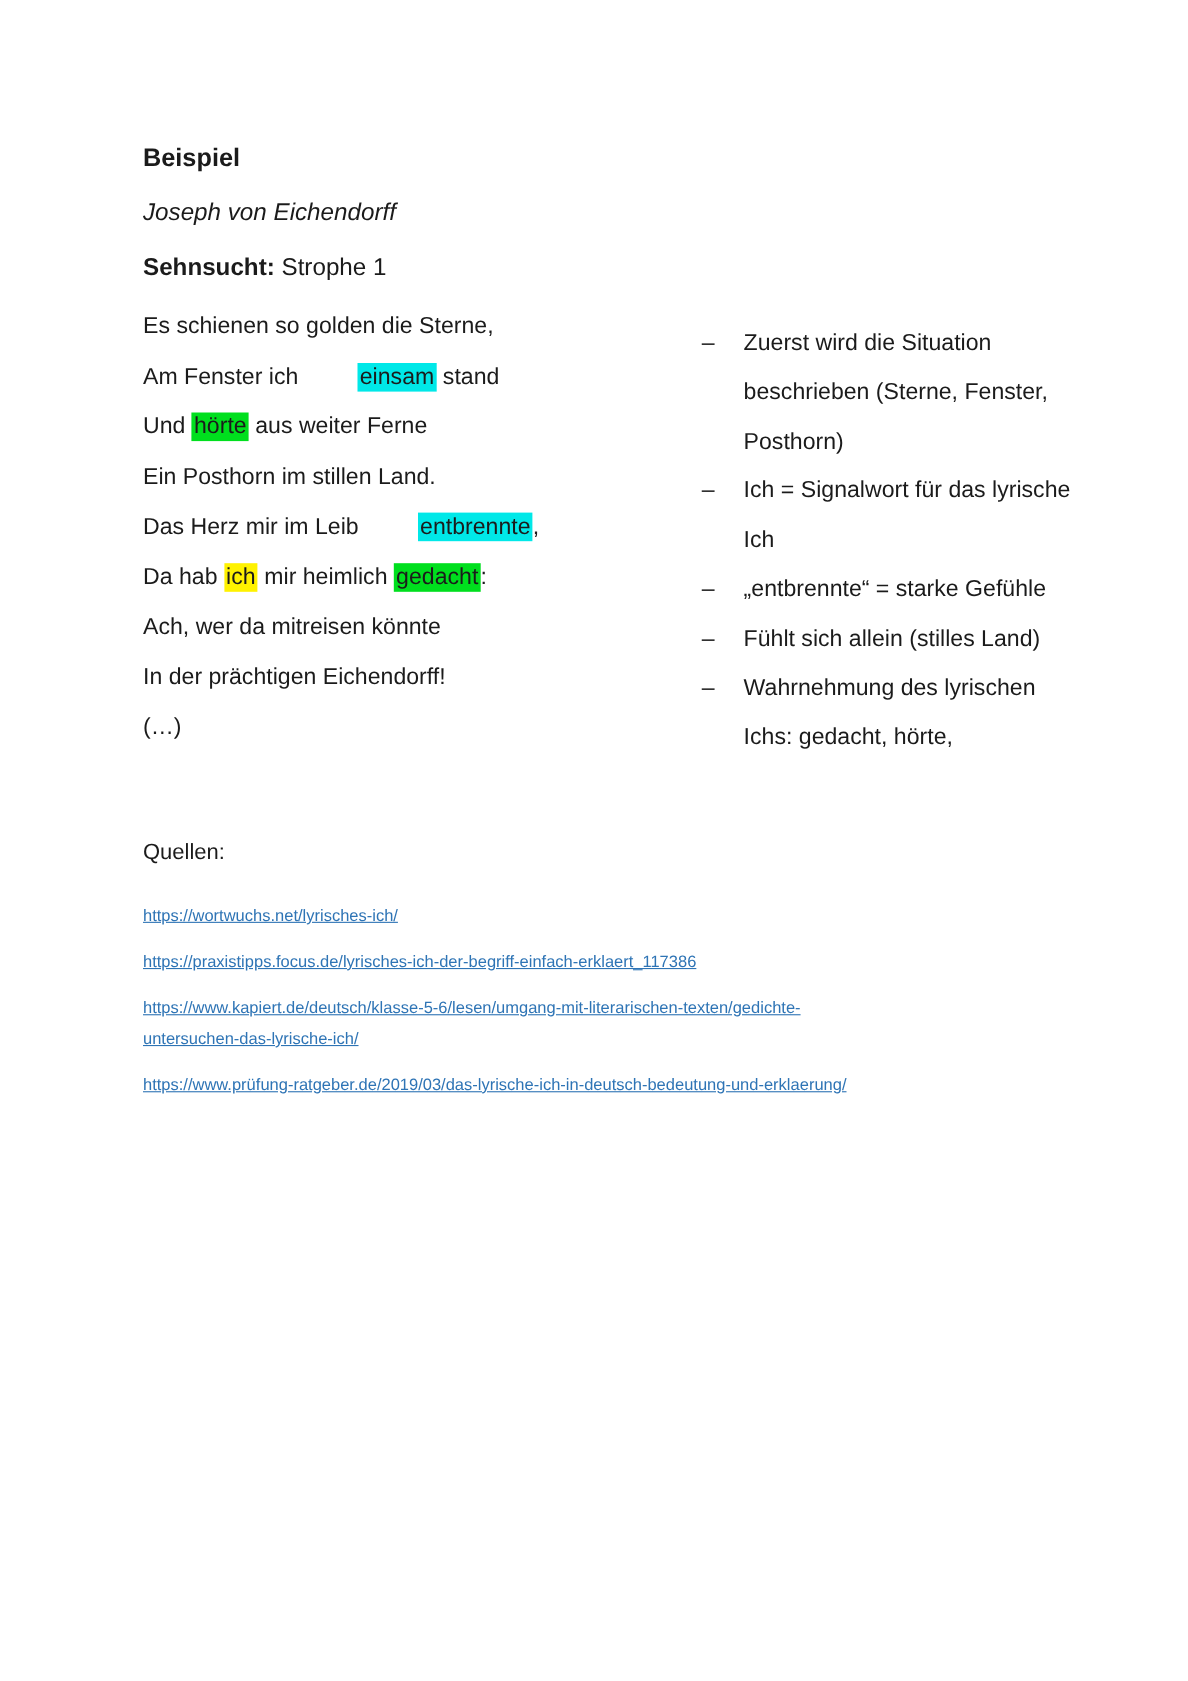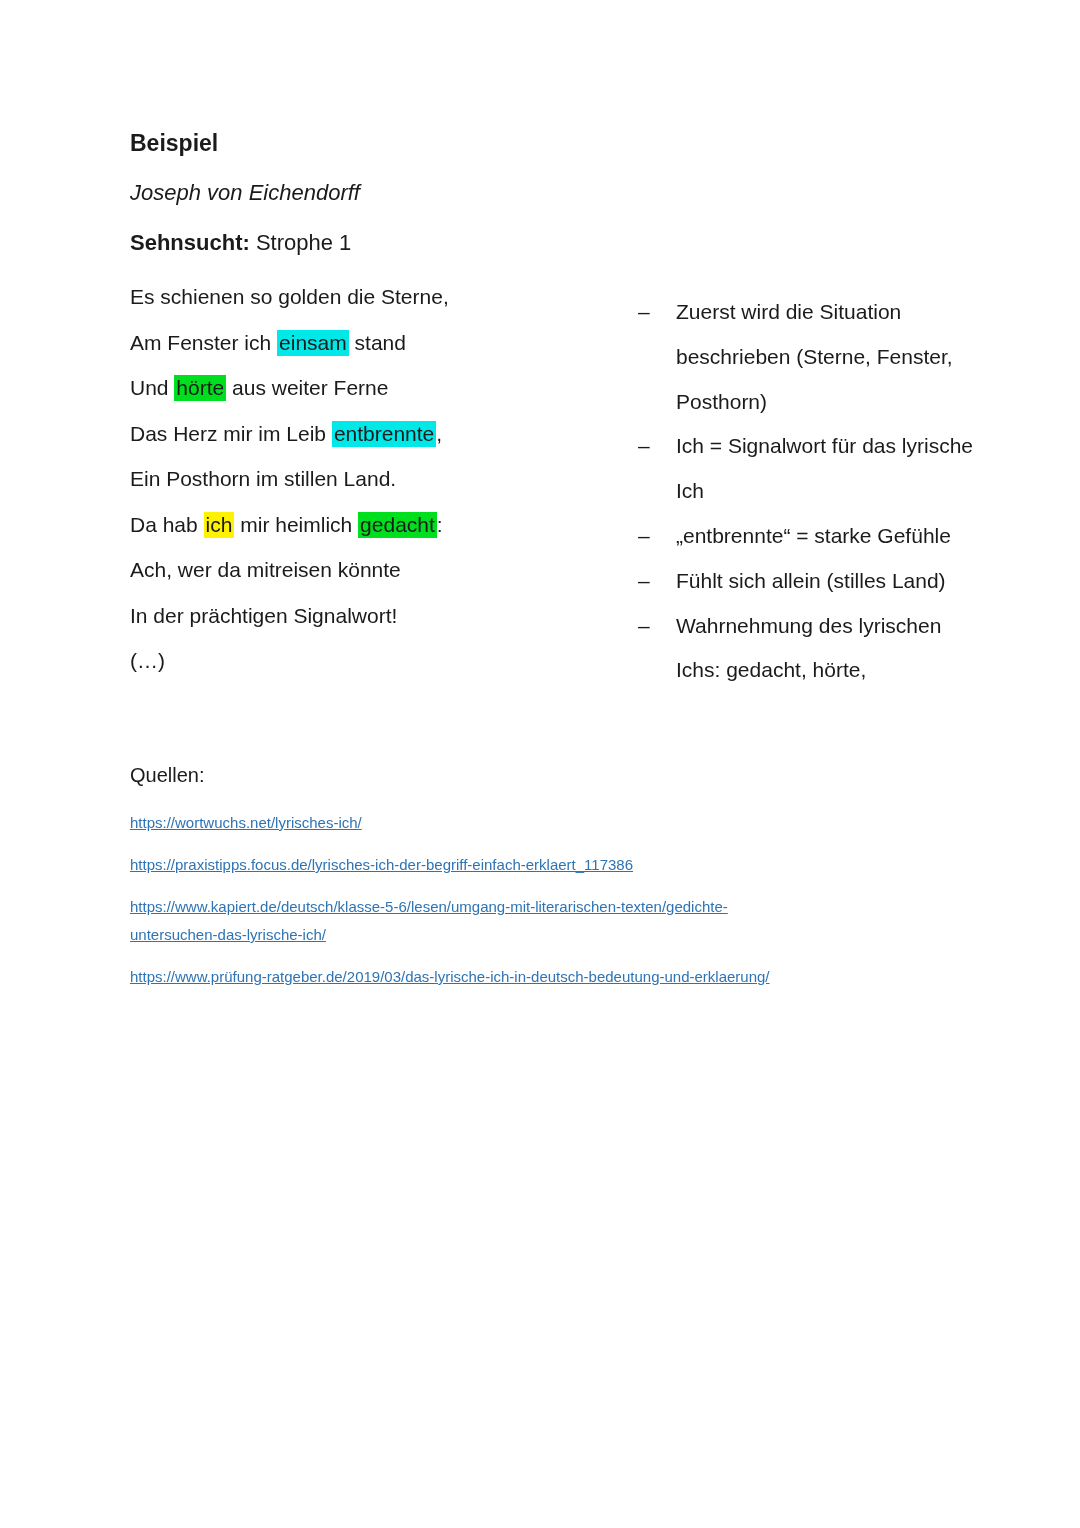--- a/index.html
+++ b/index.html
@@ -30,7 +30,7 @@
   .poem{position:absolute;left:130px;top:274px;}
   .pline{line-height:45.5px;font-size:21px;white-space:nowrap;}
   .hl{padding:1px 2px 2px;}
-  .hl-cyan{background:var(--hl-cyan);}
+  .hl-cyan{background:var(--hl-cyan);margin-left:48px;}
   .hl-green{background:var(--hl-green);}
   .hl-yellow{background:var(--hl-yellow);}
   

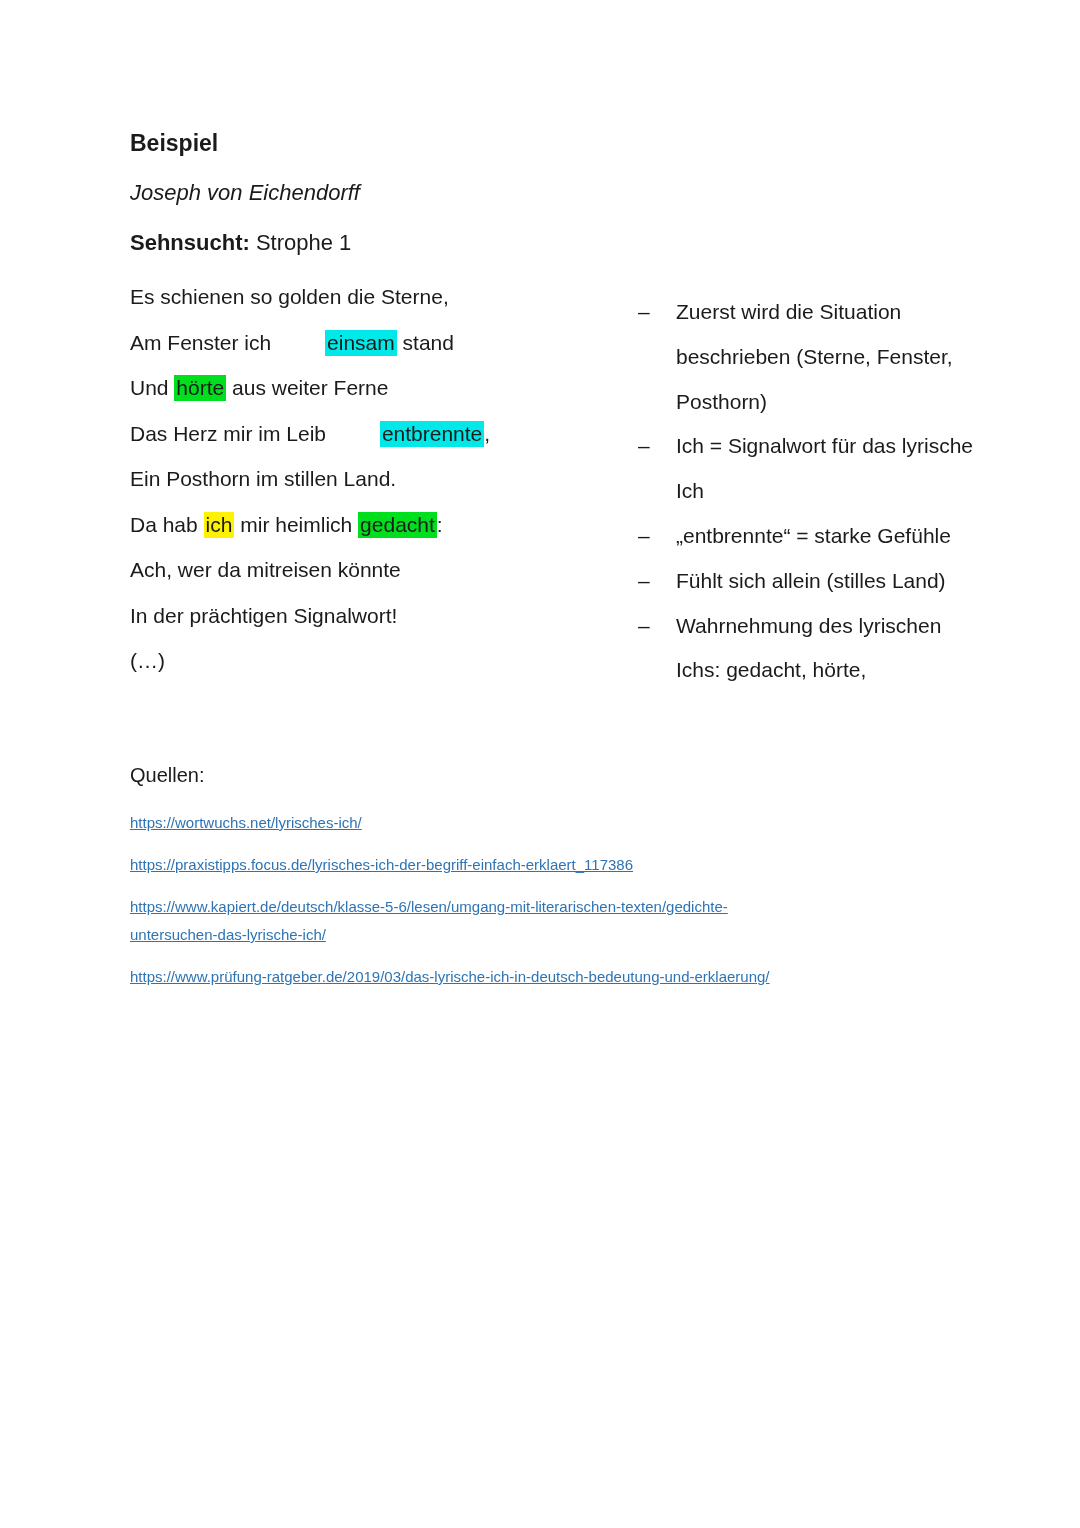--- a/index.html
+++ b/index.html
@@ -68,8 +68,8 @@
       <div class="pline"><span>Es schienen so golden die Sterne,</span></div>
       <div class="pline"><span>Am Fenster ich </span><span class="hl hl-cyan">einsam</span><span> stand</span></div>
       <div class="pline"><span>Und </span><span class="hl hl-green">hörte</span><span> aus weiter Ferne</span></div>
+      <div class="pline"><span>Ein Posthorn im stillen Land.</span></div>
       <div class="pline"><span>Das Herz mir im Leib </span><span class="hl hl-cyan">entbrennte</span><span>,</span></div>
-      <div class="pline"><span>Ein Posthorn im stillen Land.</span></div>
       <div class="pline"><span>Da hab </span><span class="hl hl-yellow">ich</span><span> mir heimlich </span><span class="hl hl-green">gedacht</span><span>:</span></div>
       <div class="pline"><span>Ach, wer da mitreisen könnte</span></div>
       <div class="pline"><span>In der prächtigen Signalwort!</span></div>

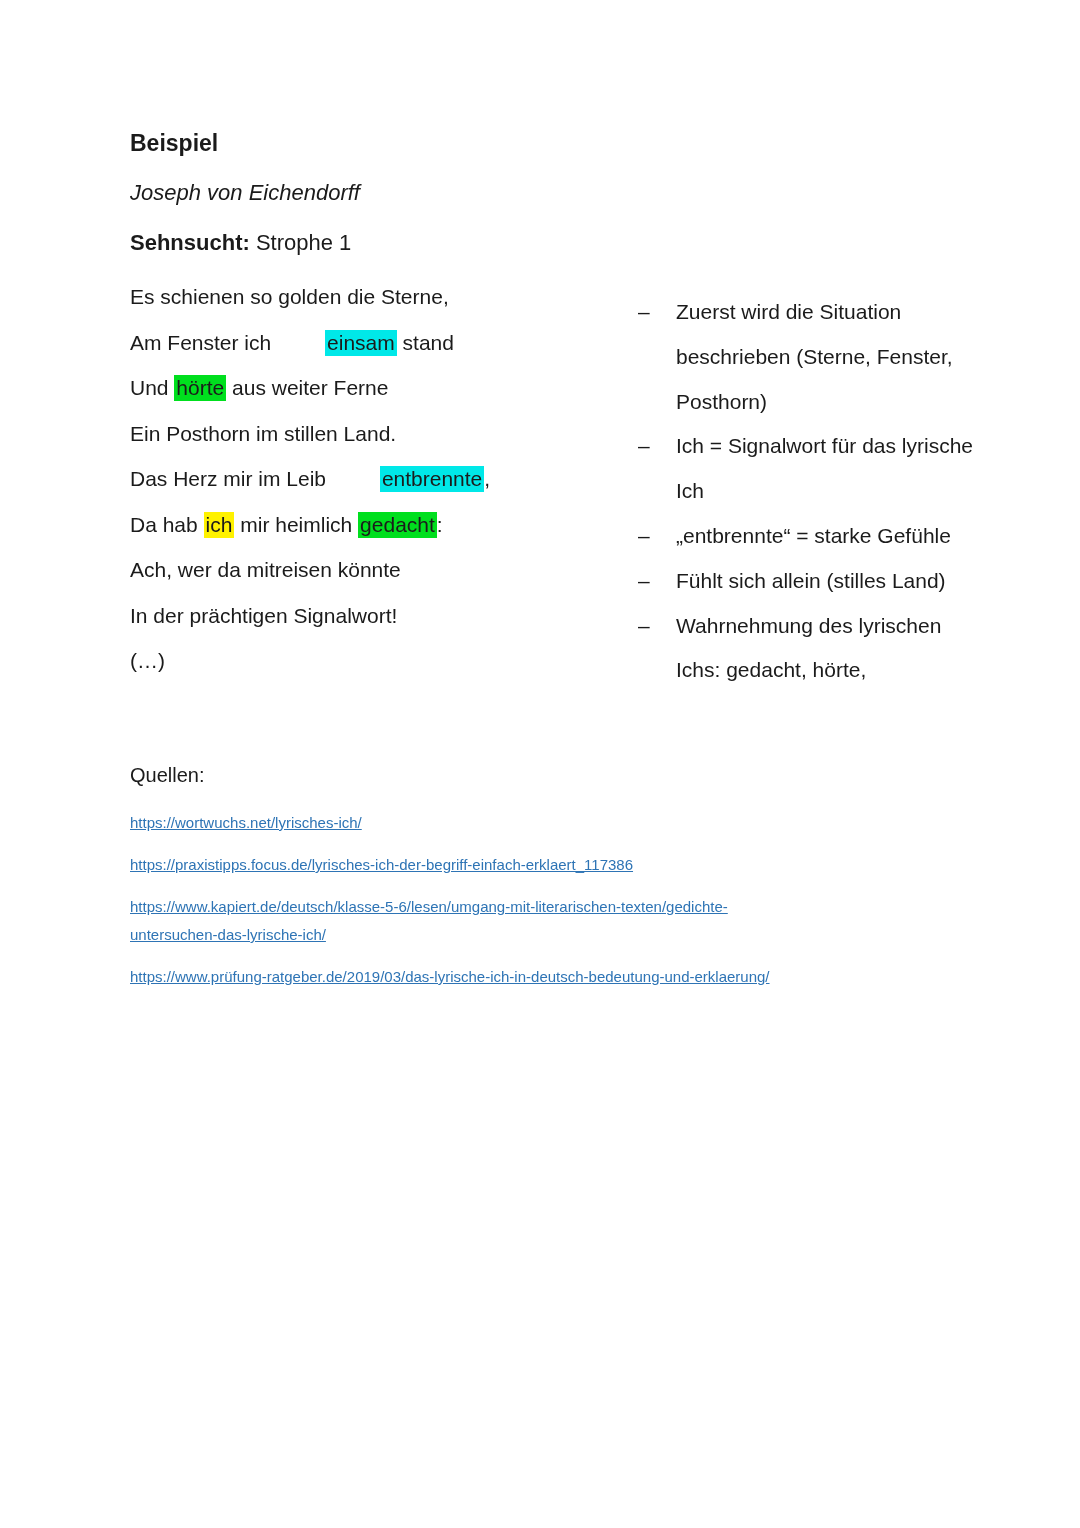--- a/index.html
+++ b/index.html
@@ -72,7 +72,7 @@
       <div class="pline"><span>Das Herz mir im Leib </span><span class="hl hl-cyan">entbrennte</span><span>,</span></div>
       <div class="pline"><span>Da hab </span><span class="hl hl-yellow">ich</span><span> mir heimlich </span><span class="hl hl-green">gedacht</span><span>:</span></div>
       <div class="pline"><span>Ach, wer da mitreisen könnte</span></div>
-      <div class="pline"><span>In der prächtigen Signalwort!</span></div>
+      <div class="pline"><span>In der prächtigen Eichendorff!</span></div>
       <div class="pline"><span>(…)</span></div>
     </div>
 

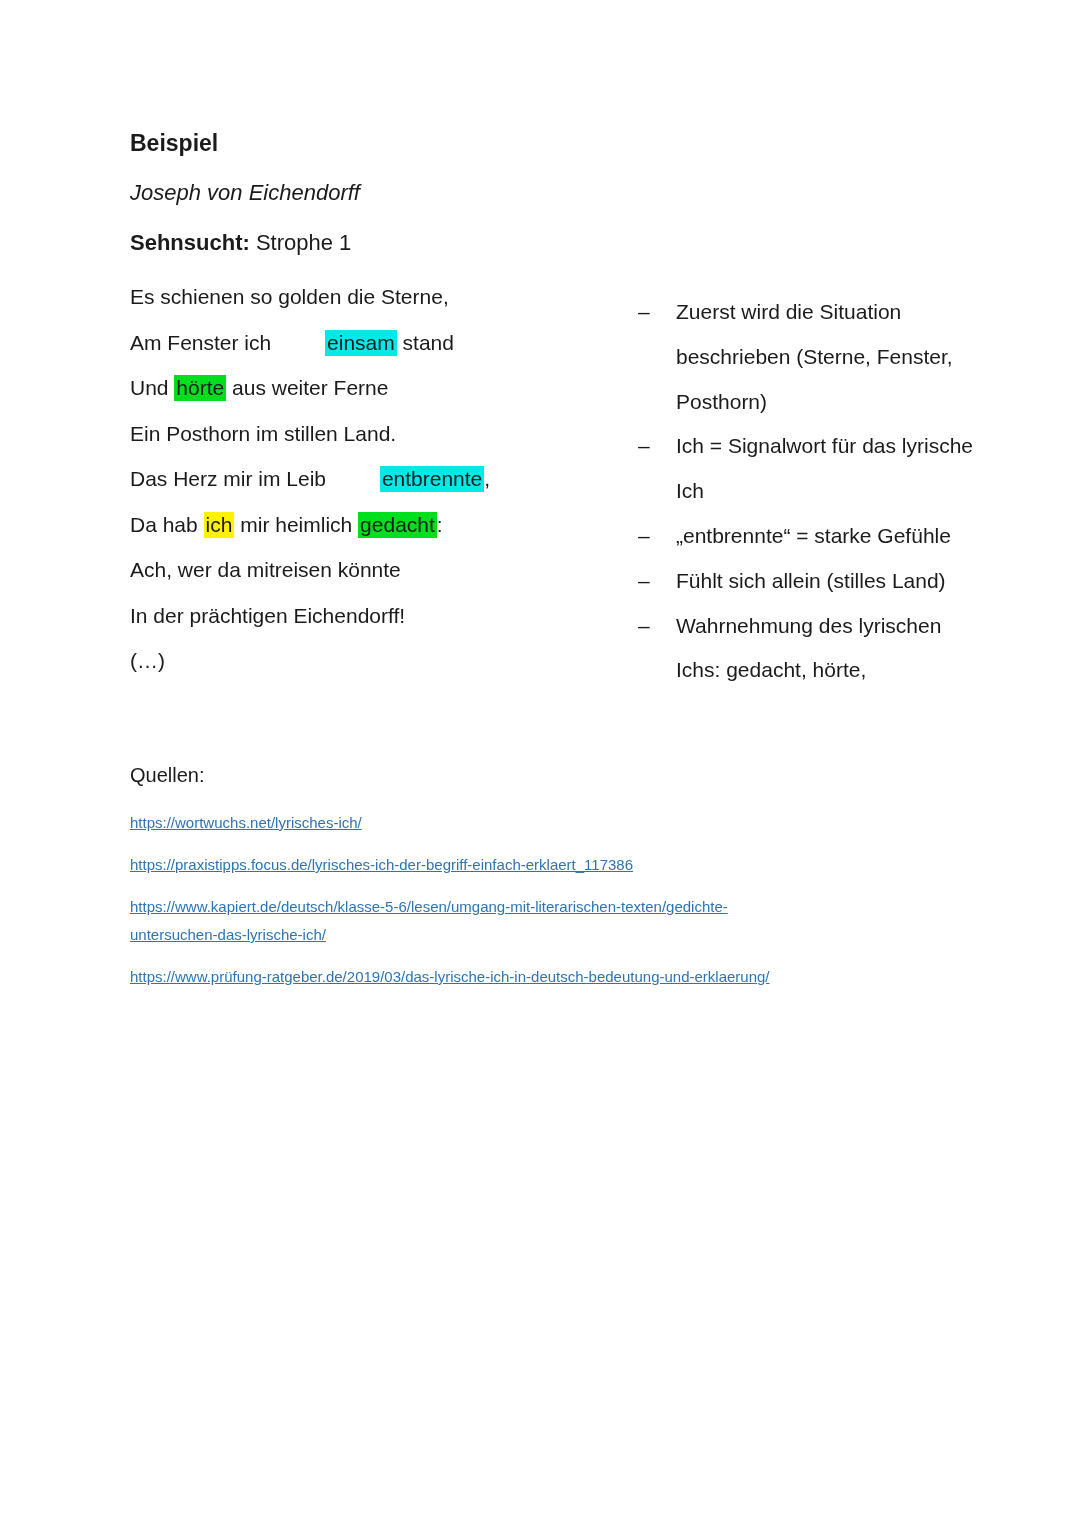--- a/index.html
+++ b/index.html
@@ -41,7 +41,7 @@
   .aline{line-height:44.8px;font-size:21px;white-space:nowrap;}
   
   .sources{position:absolute;left:130px;top:761px;}
-  .src-label{font-size:20px;line-height:28px;margin-bottom:20px;color:var(--text);}
+  .src-label{font-size:20px;line-height:28px;margin-bottom:30px;color:var(--text);}
   .src-link{
     display:block;
     margin-bottom:14px;

